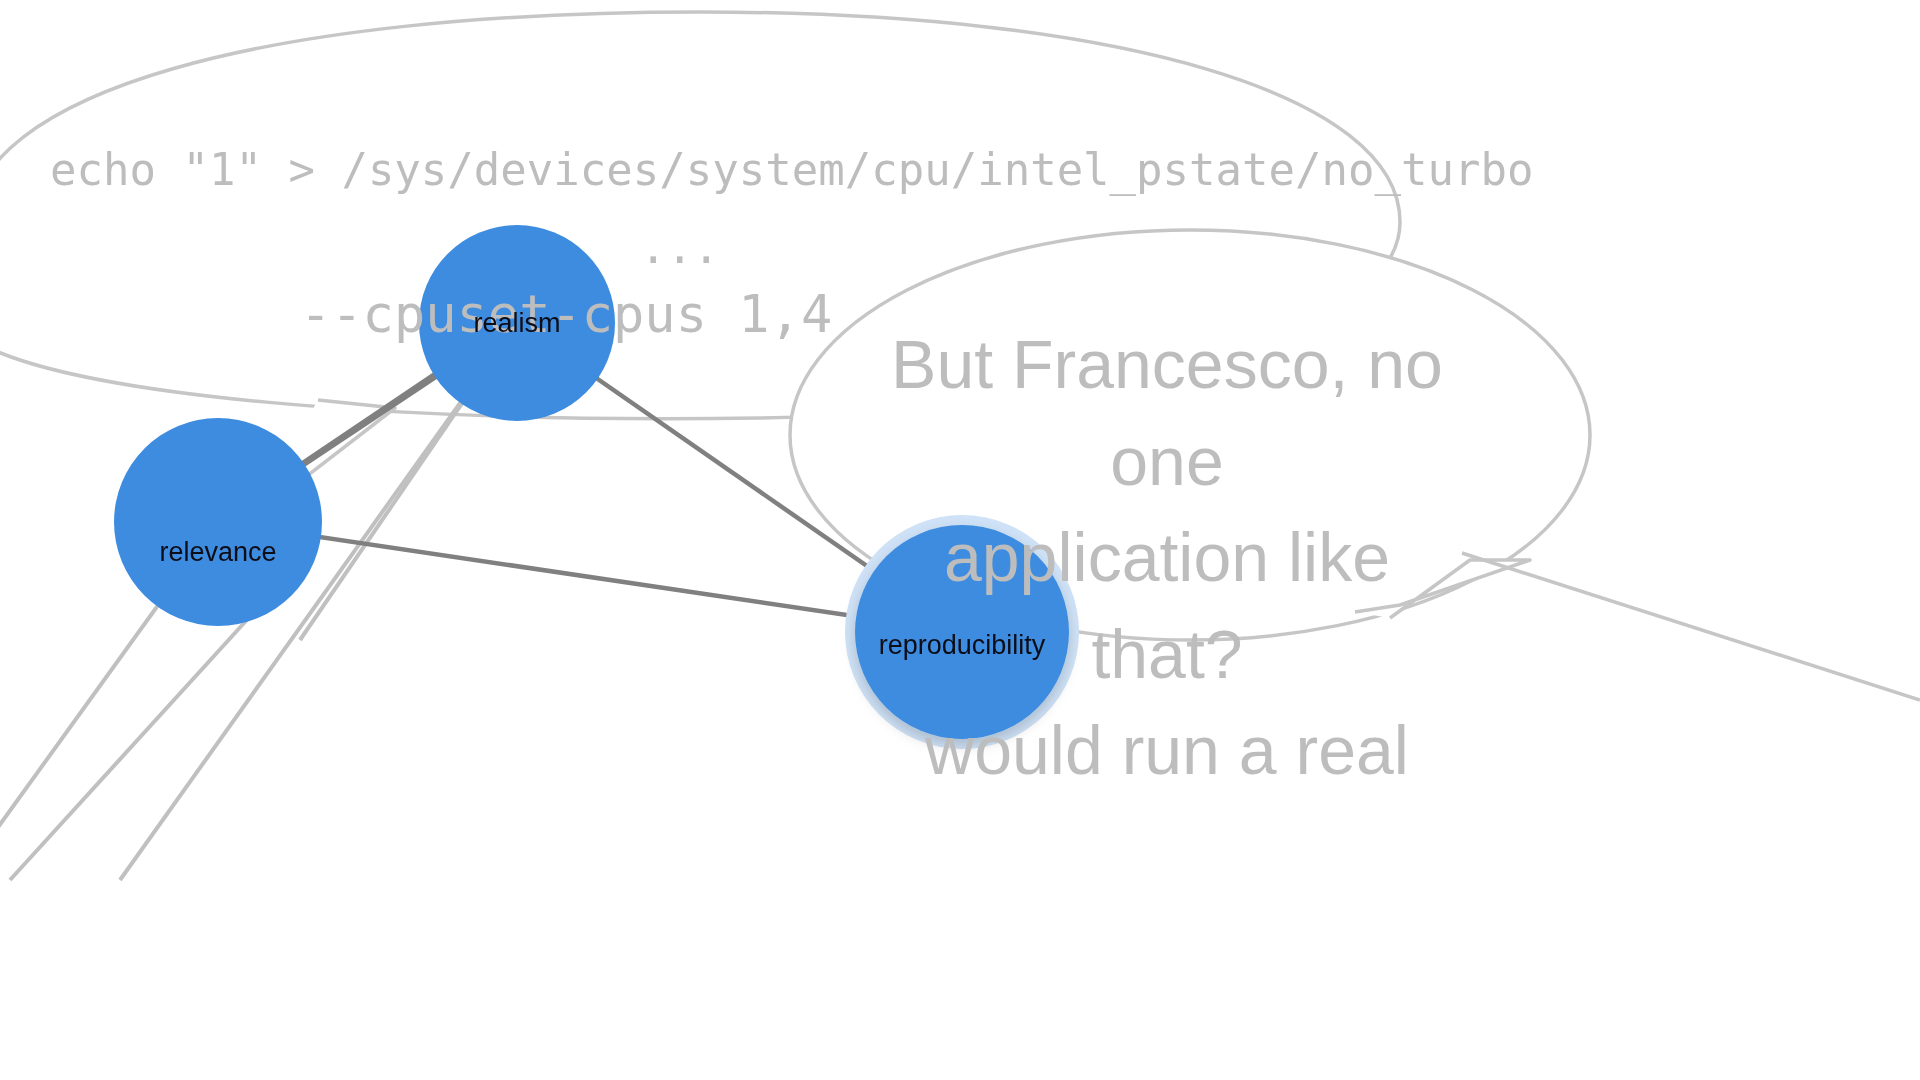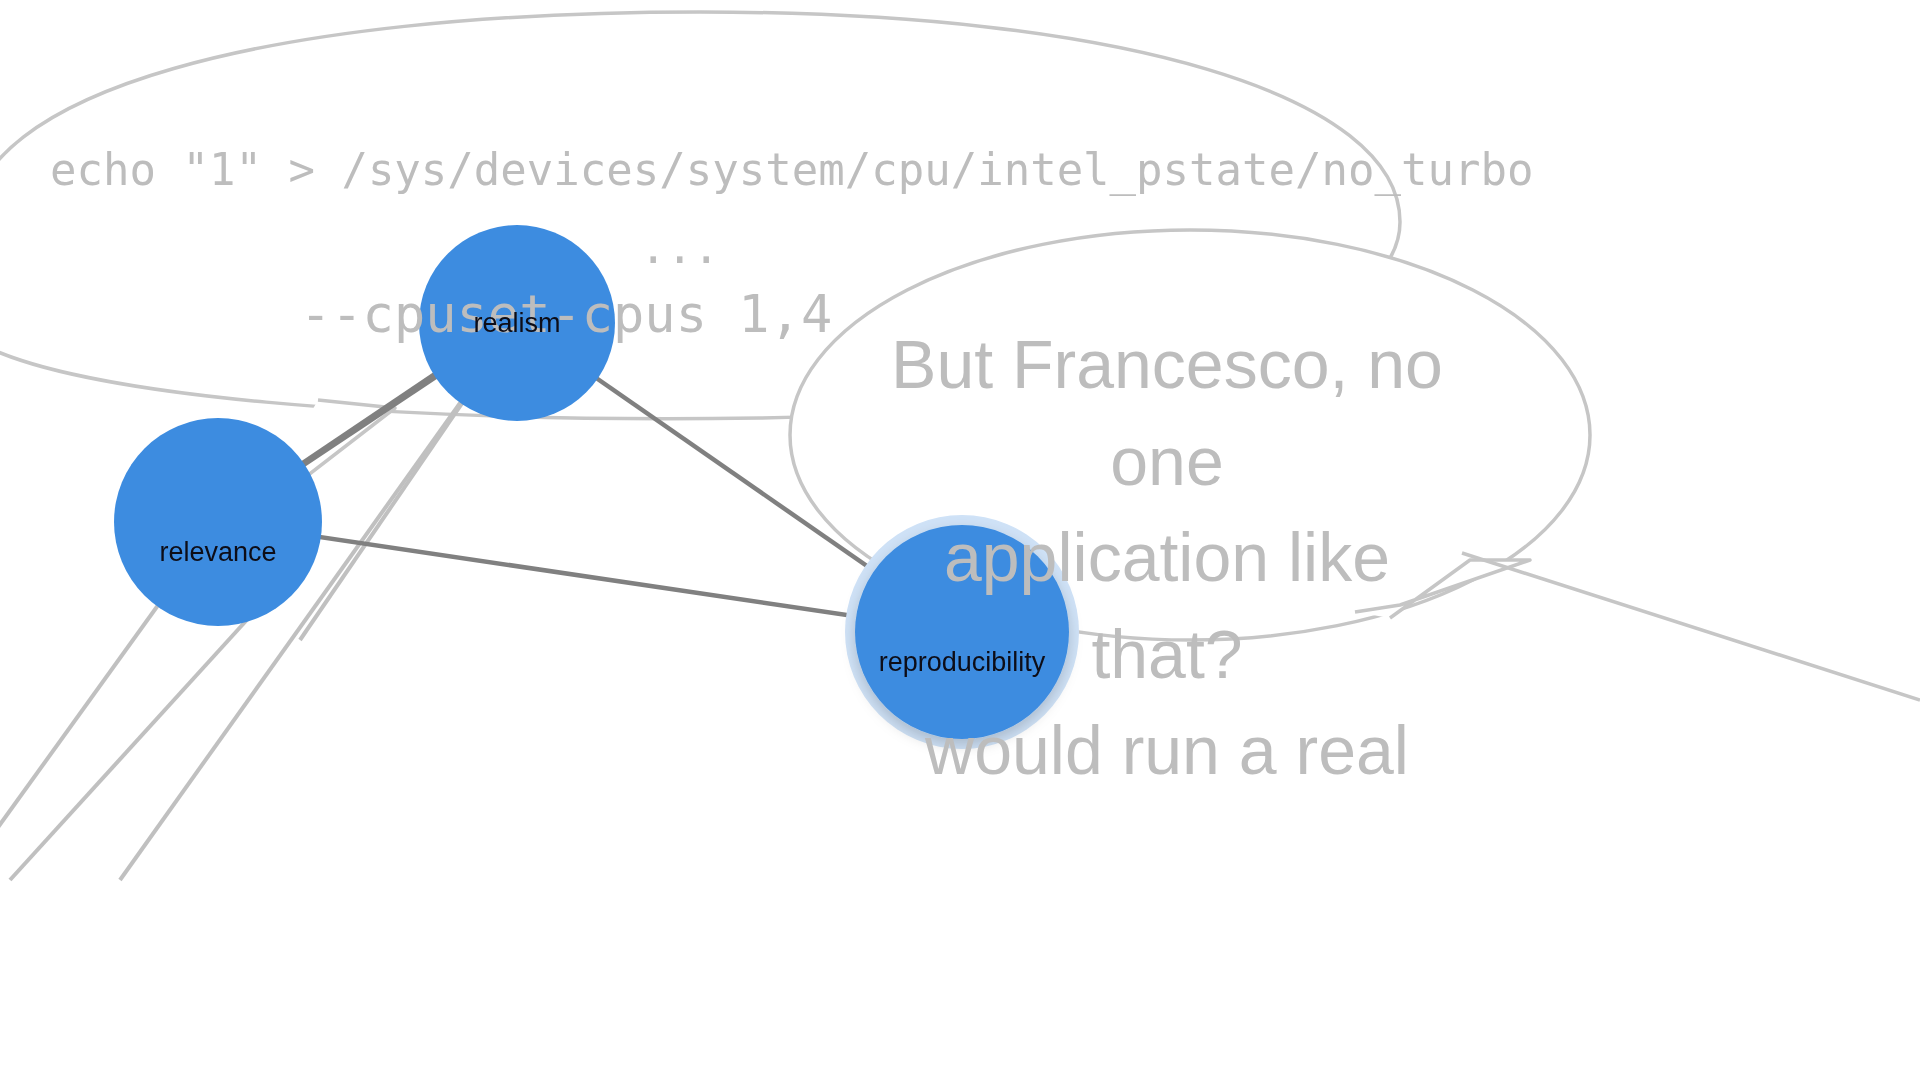--- a/index.html
+++ b/index.html
@@ -134,7 +134,7 @@
 
   <div class="node-label" style="left:517px; top:323px;text-align:center;">realism</div>
   <div class="node-label" style="left:218px; top:552px;">relevance</div>
-  <div class="node-label" style="left:962px; top:662px;">reproducibility</div>
+  <div class="node-label" style="left:962px; top:645px;">reproducibility</div>
 
 </div>
 

